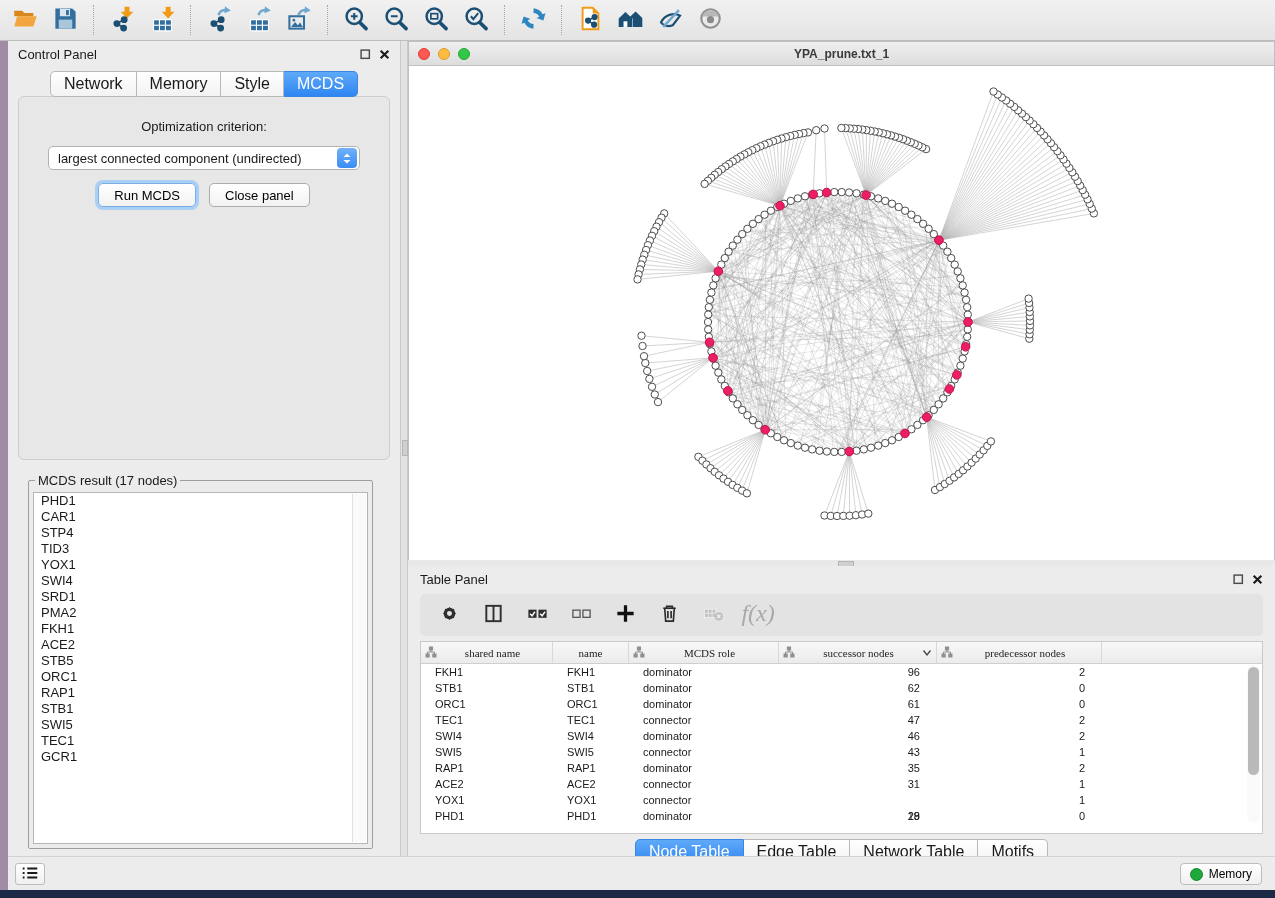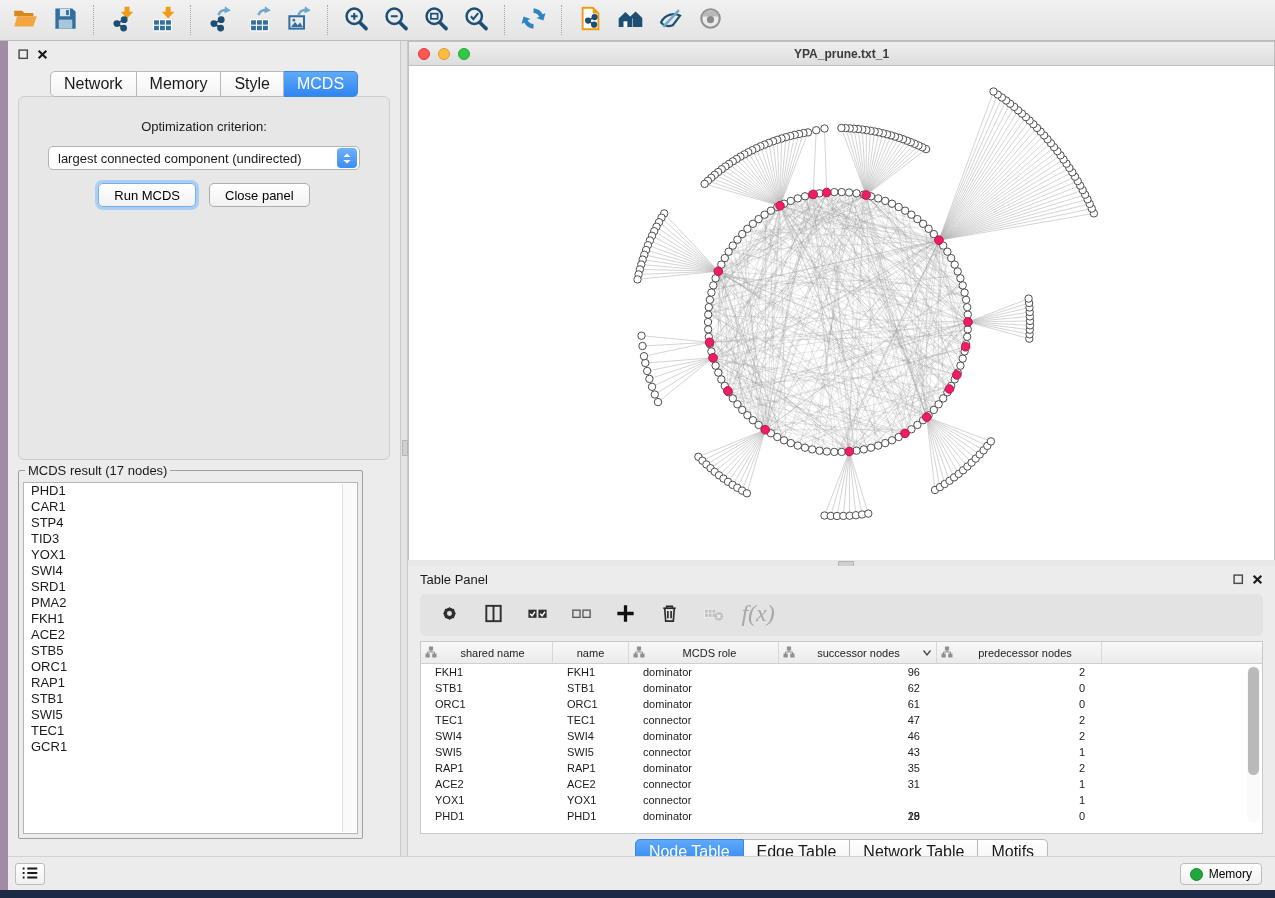--- a/index.html
+++ b/index.html
@@ -272,6 +272,7 @@
 
 <div class="control-panel">
   <div class="panel-header">
+    <span class="panel-title">Control Panel</span>
     <span class="win-btns">
       <button class="win-btn" id="cp-float">
           <svg width="11" height="11" viewBox="0 0 10 10">

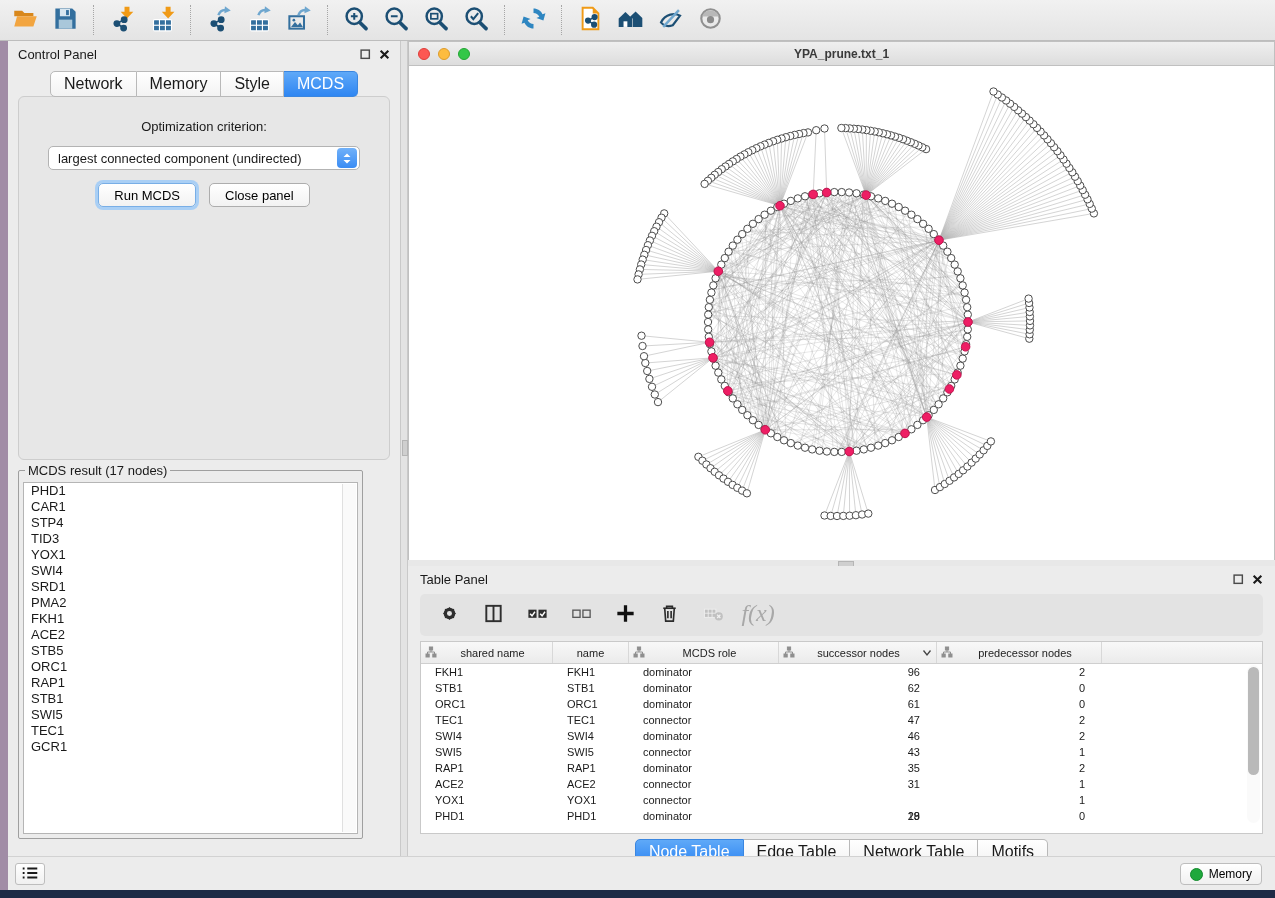--- a/index.html
+++ b/index.html
@@ -46,7 +46,7 @@
             border:1px solid #adadad;border-radius:5px;font-family:"Liberation Sans",sans-serif;cursor:default;}
   .push-btn.focused{box-shadow:0 0 0 3px #a9cff5;border-color:#78aee6;}
   .mcds-box{position:absolute;left:10px;top:422px;width:345px;height:376px;box-sizing:border-box;
-            border:1px solid #9f9f9f;border-radius:2px;margin:0;padding:4px;background:#ececec;}
+            border:1px solid #9f9f9f;border-radius:2px;margin:10px;padding:4px;background:#ececec;}
   .mcds-box legend{font-size:13px;padding:0 3px;margin-left:2px;}
   .mcds-list{position:relative;width:100%;height:352px;background:#fff;border:1px solid #b5b5b5;
              box-sizing:border-box;overflow:hidden;}

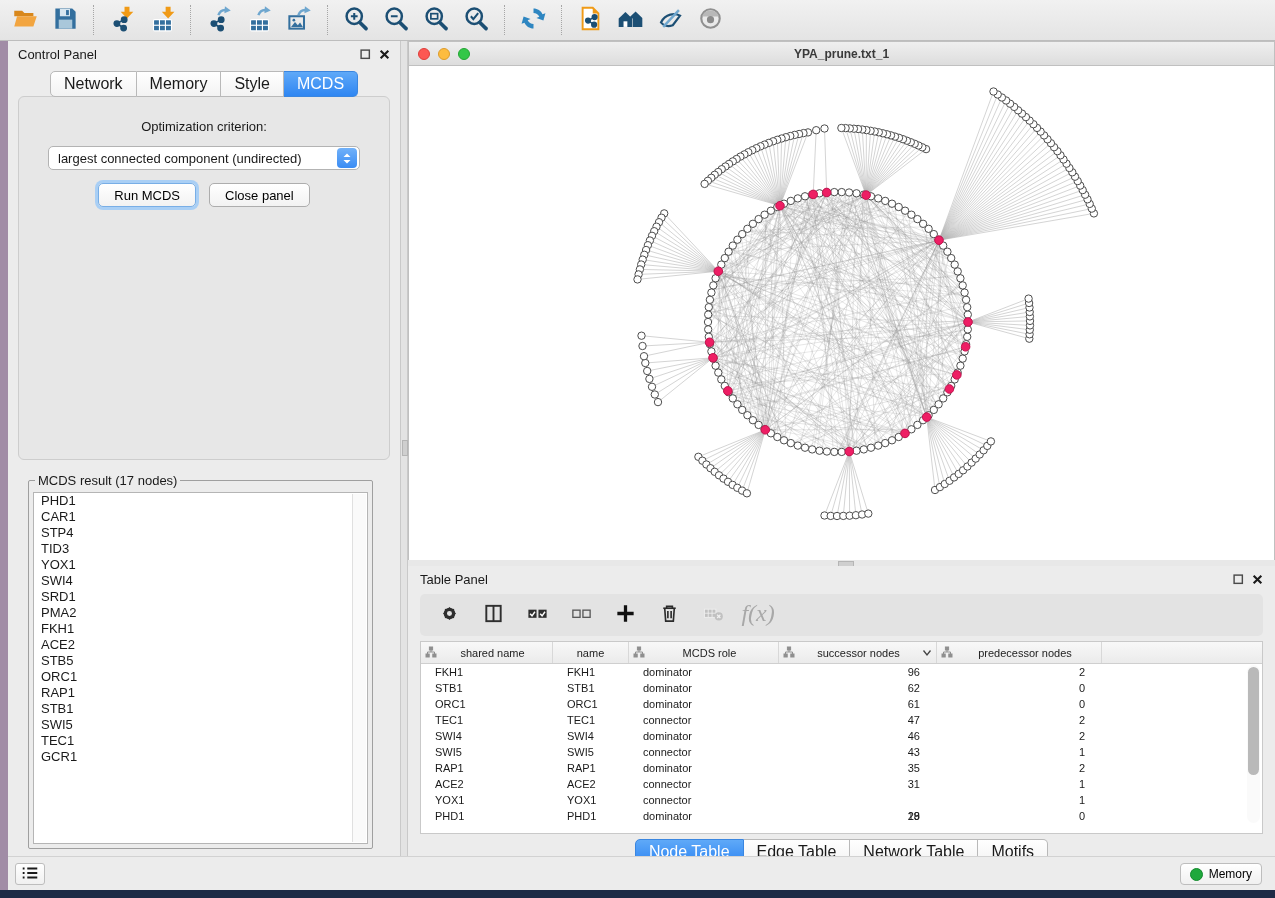--- a/index.html
+++ b/index.html
@@ -76,7 +76,7 @@
           background:none;border:none;padding:0;cursor:default;}
   .tp-table{margin:5px 12px 0 12px;height:193px;background:#fff;border:1px solid #c9c9c9;
             position:relative;overflow:hidden;box-sizing:border-box;}
-  .t-head{display:flex;height:21px;background:linear-gradient(#f8f8f8,#ebebeb);border-bottom:1px solid #cfcfcf;}
+  .t-head{display:flex;height:21px;background:linear-gradient(#f8f8f8,#ebebeb);border-bottom:1px solid #cfcfcf;font-family:Liberation Serif, serif;}
   .t-hcell{display:flex;align-items:center;padding:0 4px;box-sizing:border-box;
            border-right:1px solid #d8d8d8;font-size:11px;color:#222;}
   .t-hlabel{flex:1;text-align:center;}

